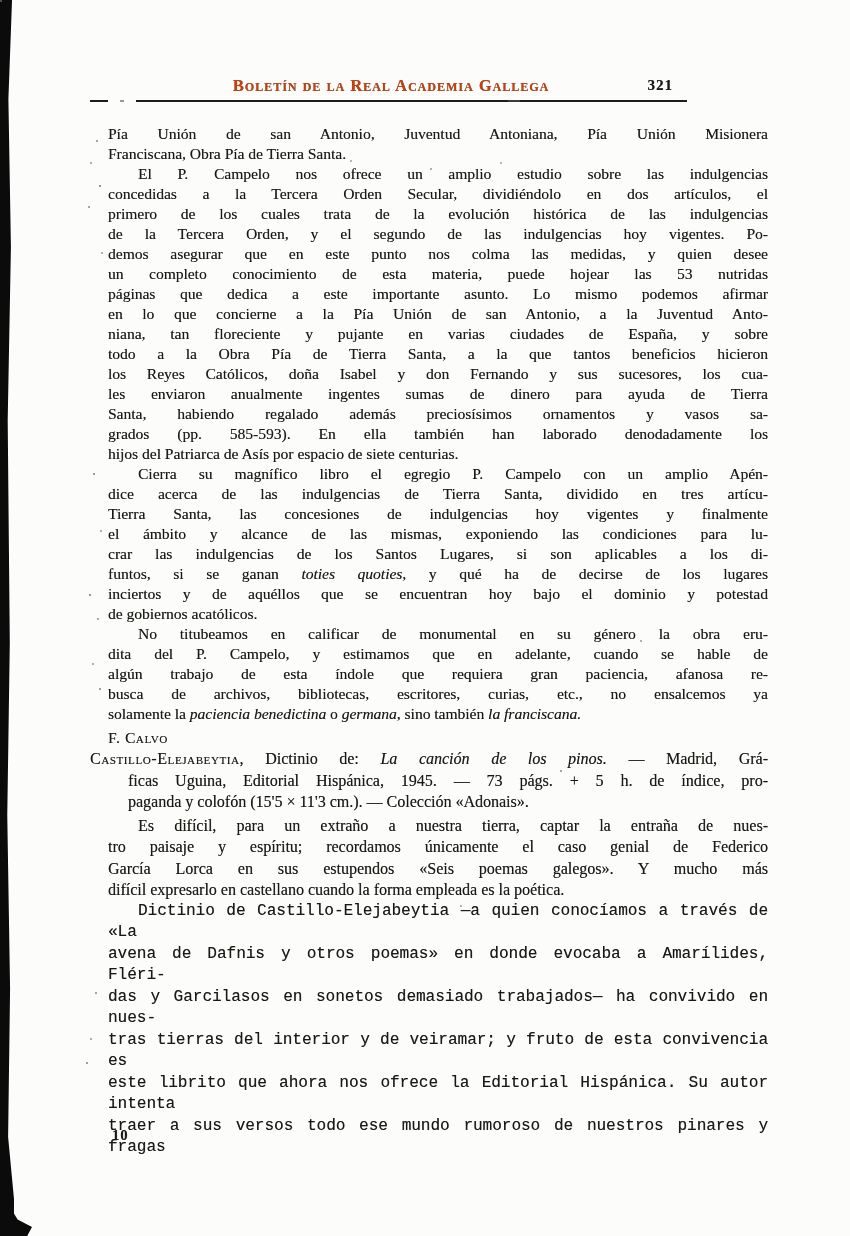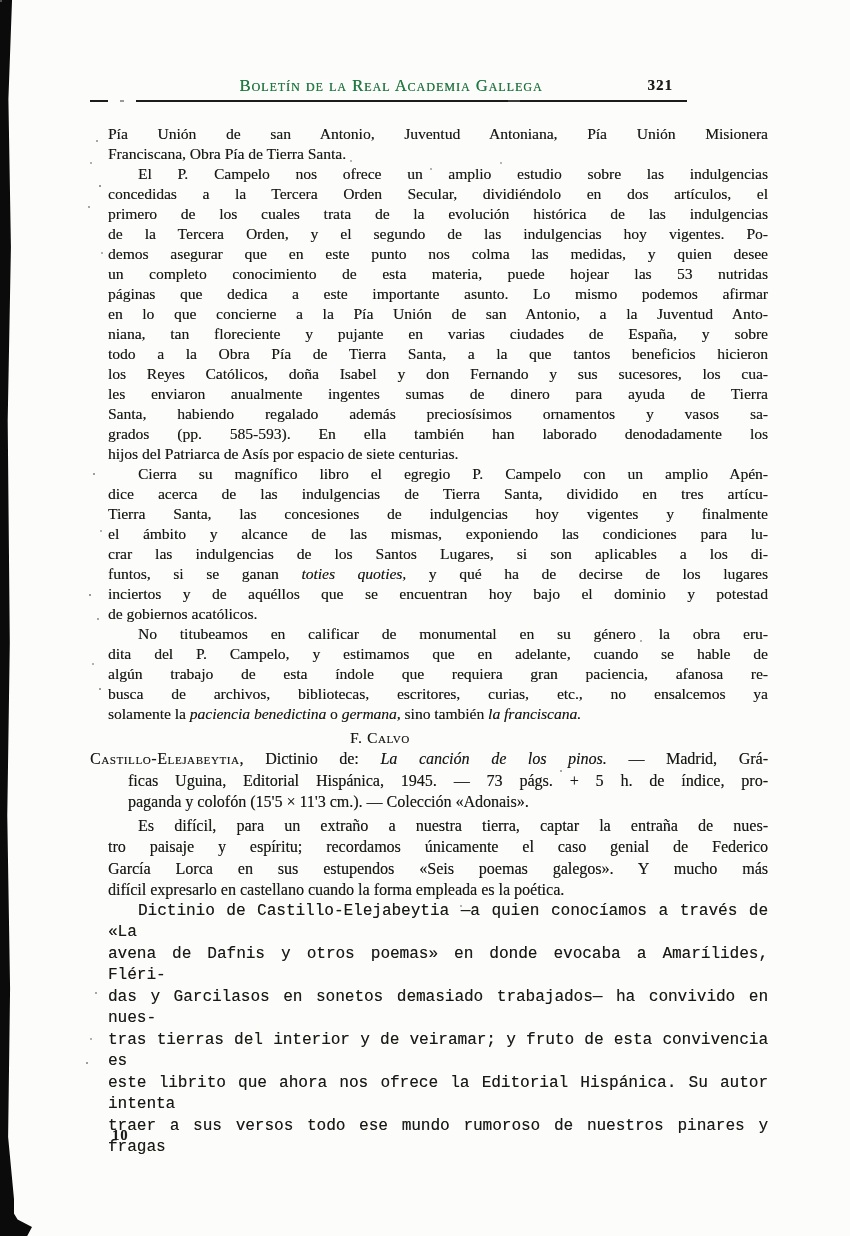--- a/index.html
+++ b/index.html
@@ -35,8 +35,8 @@
     text-align:center;
   }
   .hdr .title {
-    font-variant:small-caps; font-weight:400; font-size:16.5px;
-    letter-spacing:1px; color:#15803d;
+    font-variant:small-caps; font-weight:700; font-size:16.5px;
+    letter-spacing:1px; color:#c2410c;
     text-shadow:0.3px 0.3px 0.4px rgba(10,10,10,.55);
   }
   .hdr .pageno {

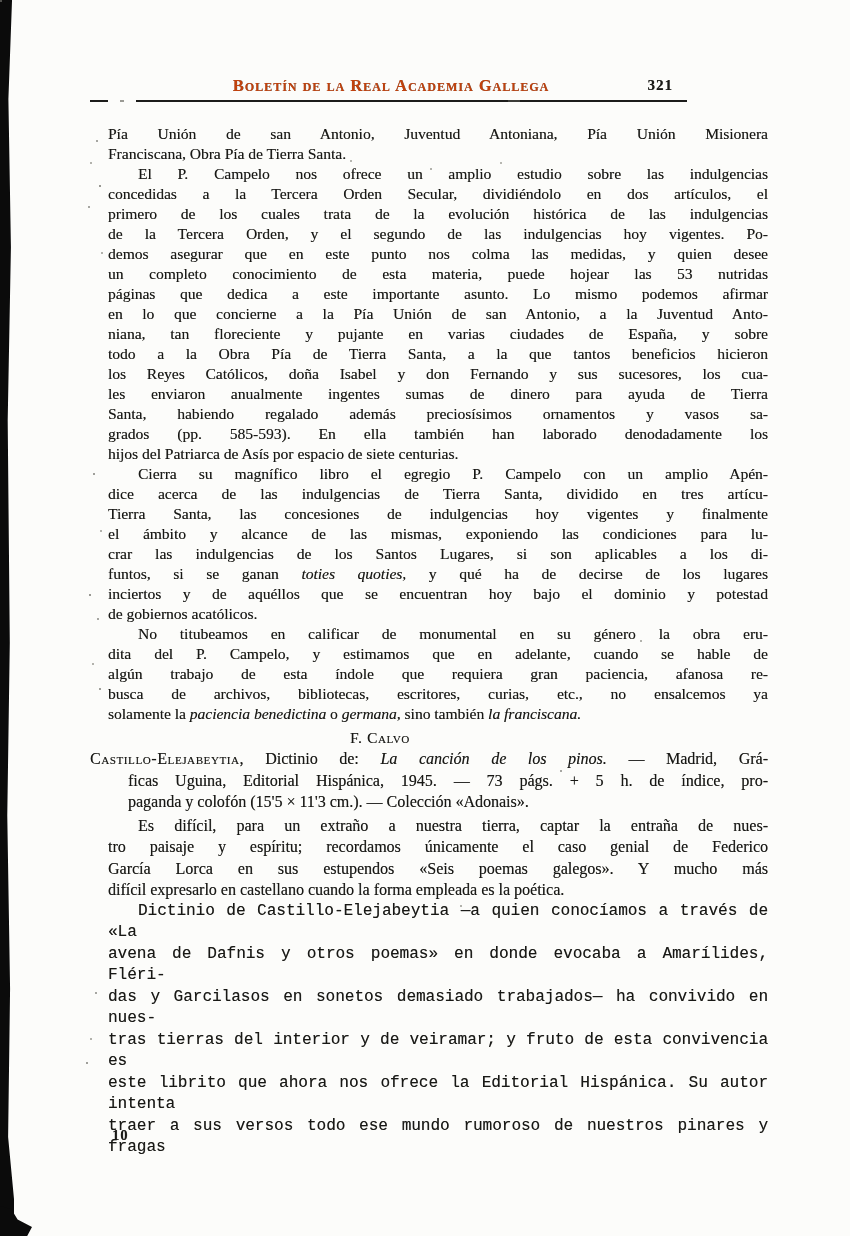--- a/index.html
+++ b/index.html
@@ -58,7 +58,7 @@
   .line { text-align:justify; text-align-last:justify; white-space:normal; }
   .line.last { text-align-last:left; }
   .para.indent .line:first-child { text-indent:30px; }
-  .sig { margin-top:4px; height:20px; text-align:center; padding-right:116px; }
+  .sig { margin-top:4px; height:20px; text-align:left; padding-right:116px; }
   .sc { font-variant:small-caps; letter-spacing:0.6px; }
   .it { font-style:italic; }
   .bib { font-size:16px; line-height:21.5px; margin-left:-18px; width:678px; }

